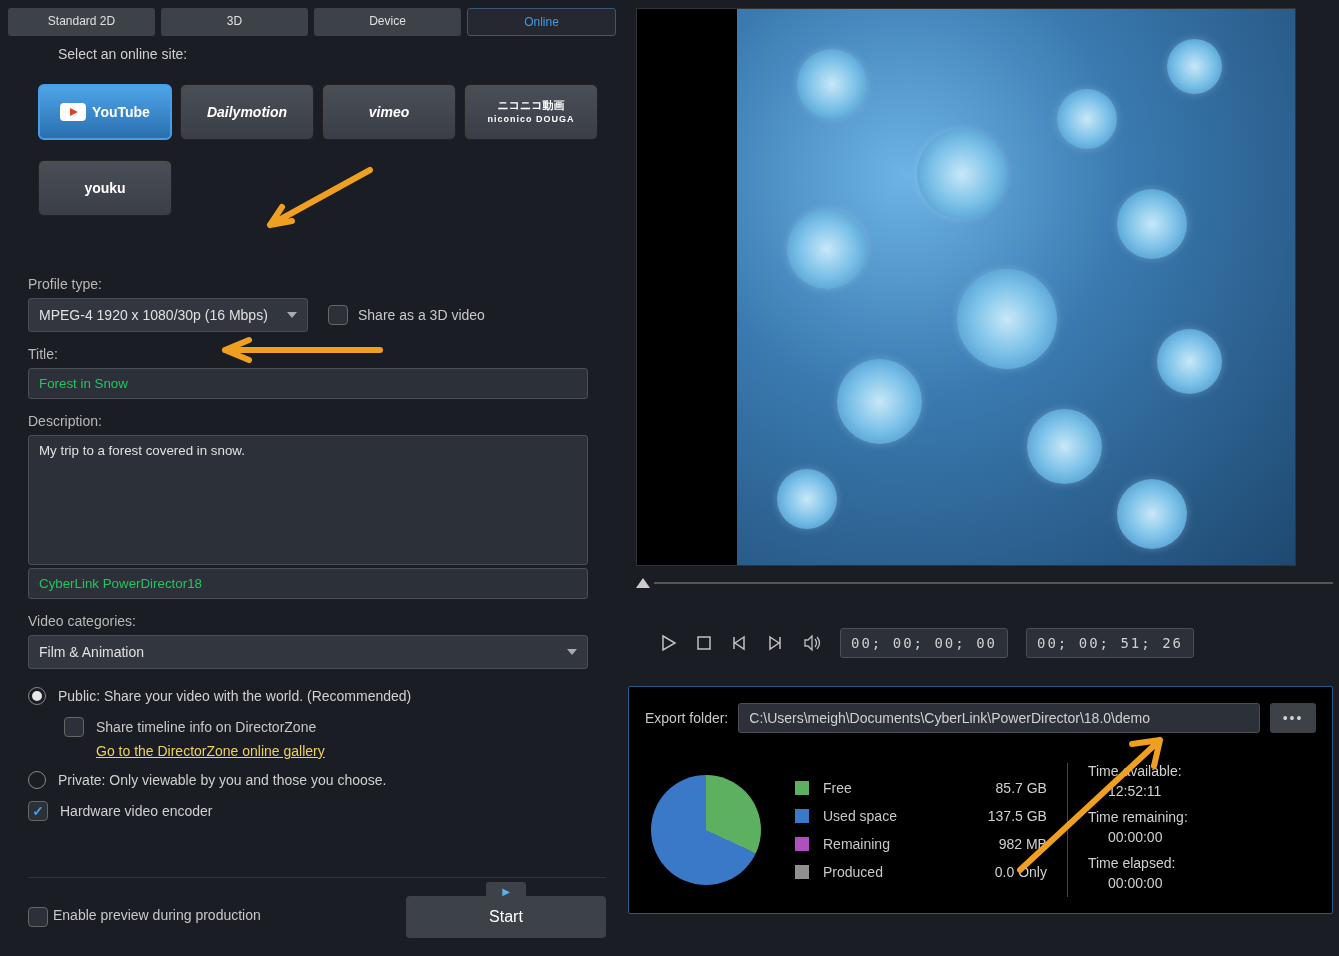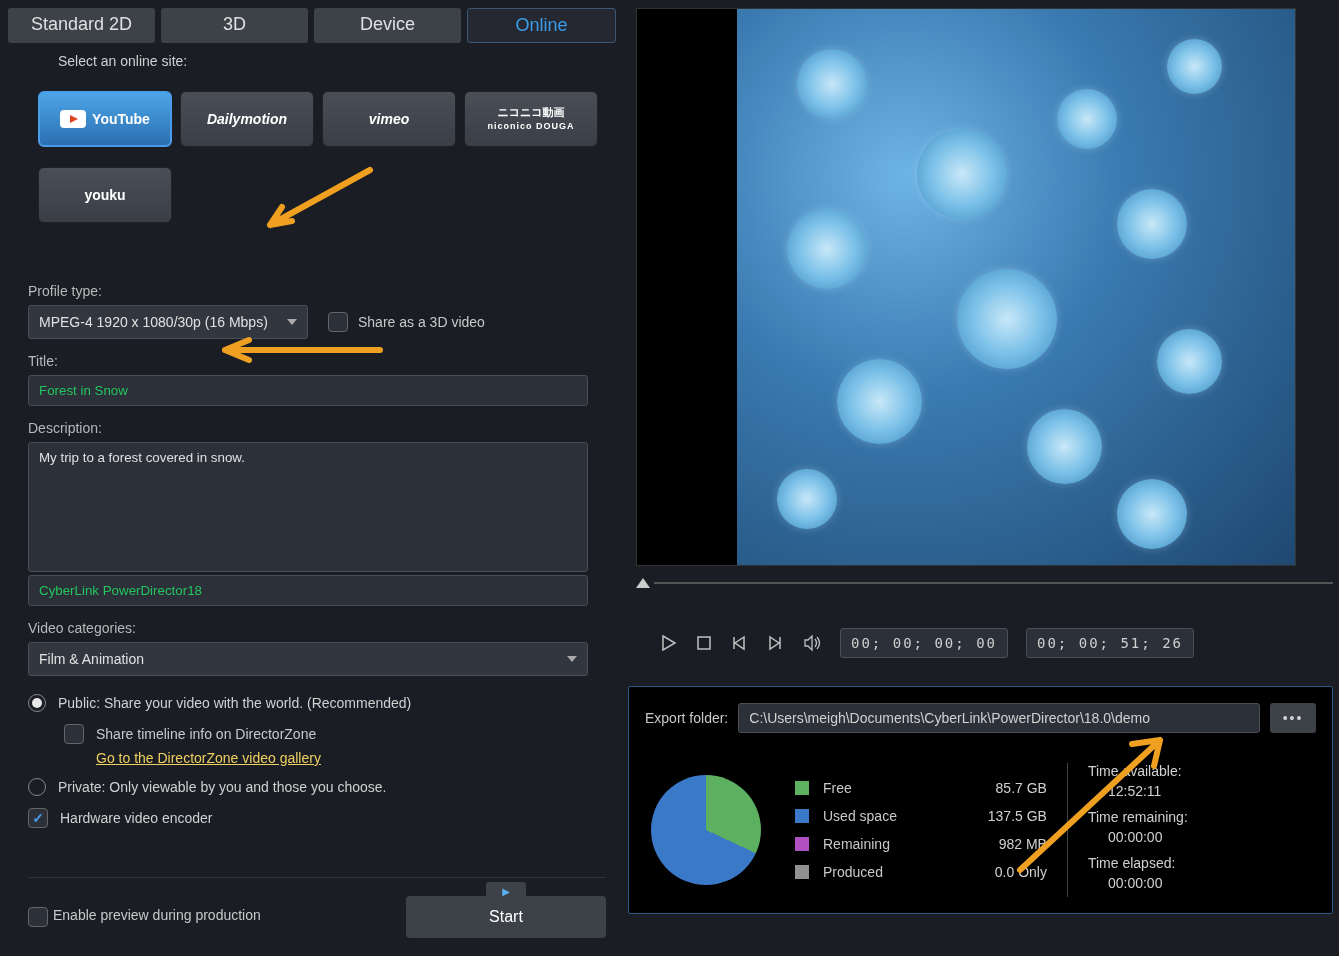--- a/index.html
+++ b/index.html
@@ -10,7 +10,7 @@
 
 
 .tabs { display: flex; gap: 6px; margin-bottom: 10px; }
-.tab { flex: 1; background: #3d4148; color: #e0e0e0; text-align: center; padding: 6px 0; border-radius: 3px; cursor: pointer; font-size: 18px; }
+.tab { flex: 1; background: #3d4148; color: #e0e0e0; text-align: center; padding: 6px 0; border-radius: 3px; cursor: pointer; font-size: 12px; }
 .tab.active { background: #252830; color: #3a9be8; border: 1px solid #3a5875; }
 
 

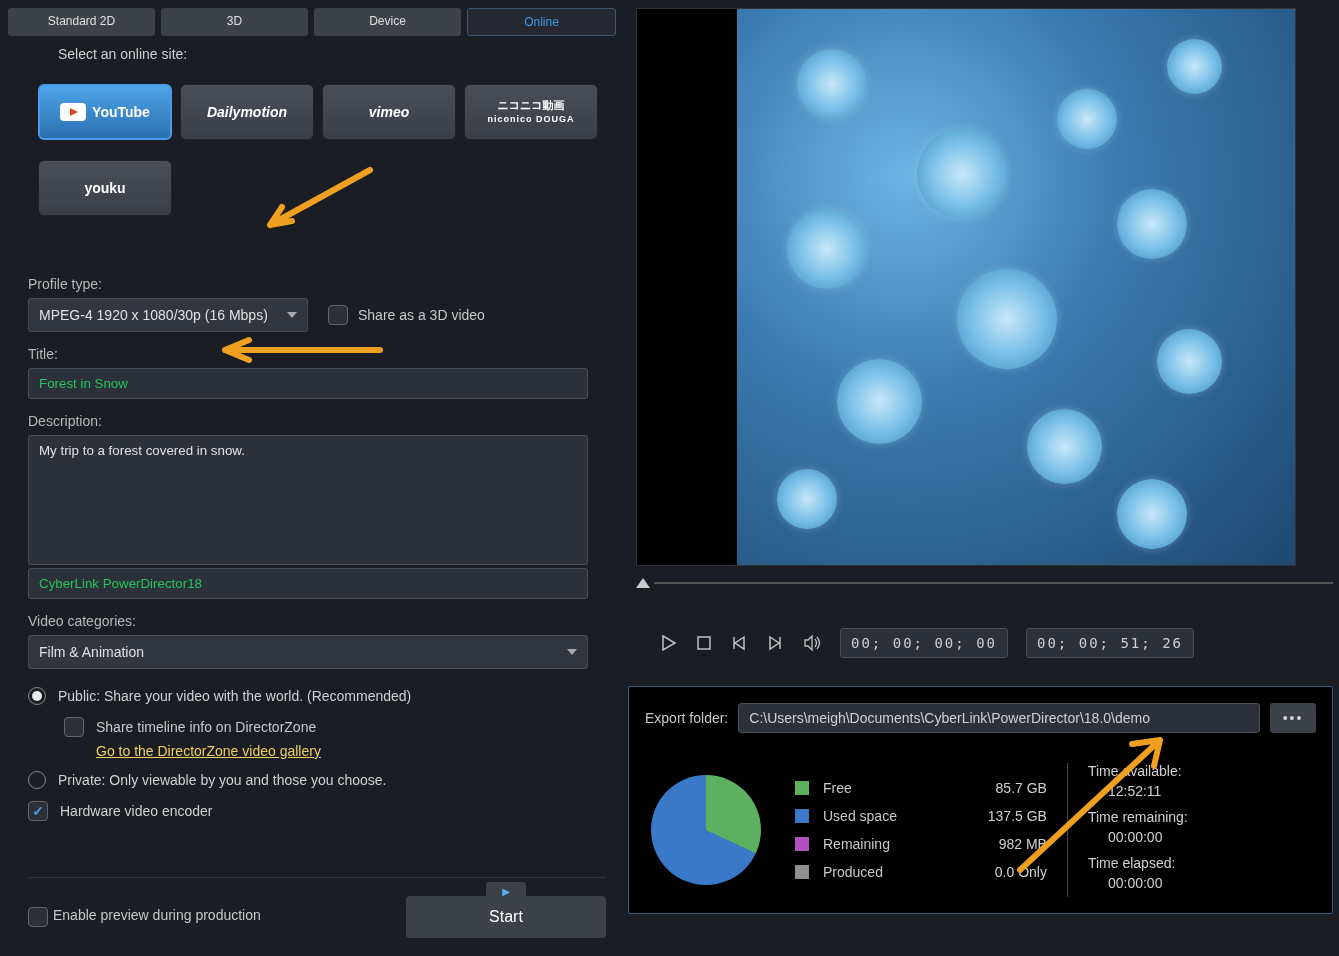--- a/index.html
+++ b/index.html
@@ -143,7 +143,7 @@
       <span class="chk"></span>
       <span>Share timeline info on DirectorZone</span>
     </div>
-    <a class="link">Go to the DirectorZone video gallery</a>
+    <a class="link">Go to the DirectorZone online gallery</a>
     <div class="opt-row">
       <span class="radio"></span>
       <span>Private: Only viewable by you and those you choose.</span>

